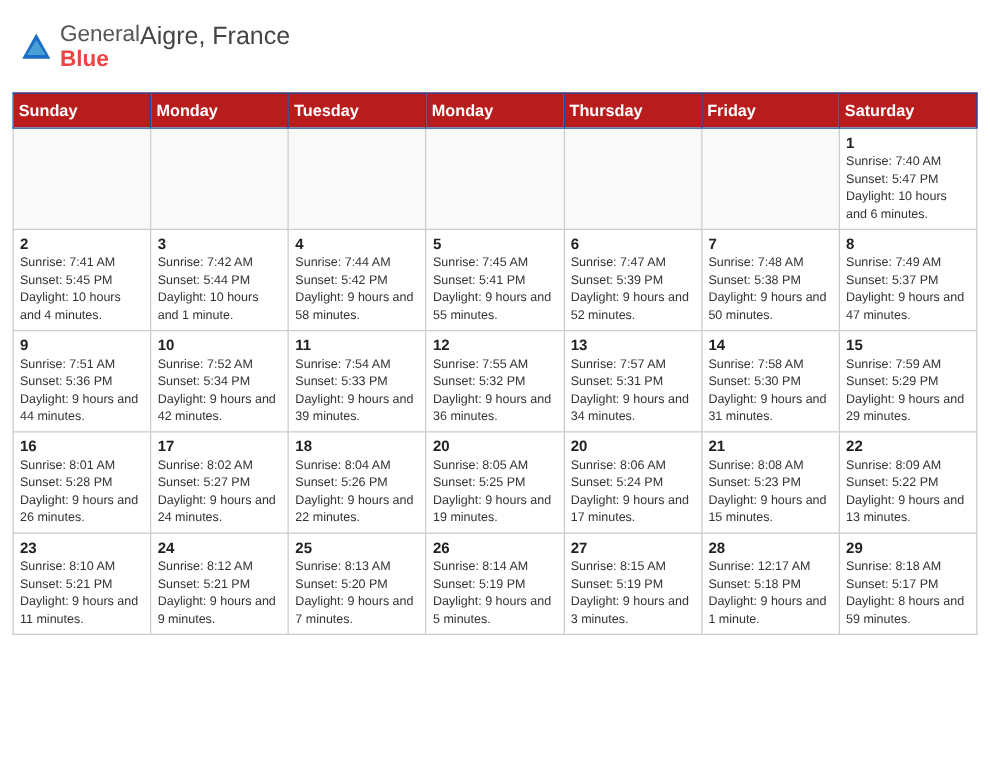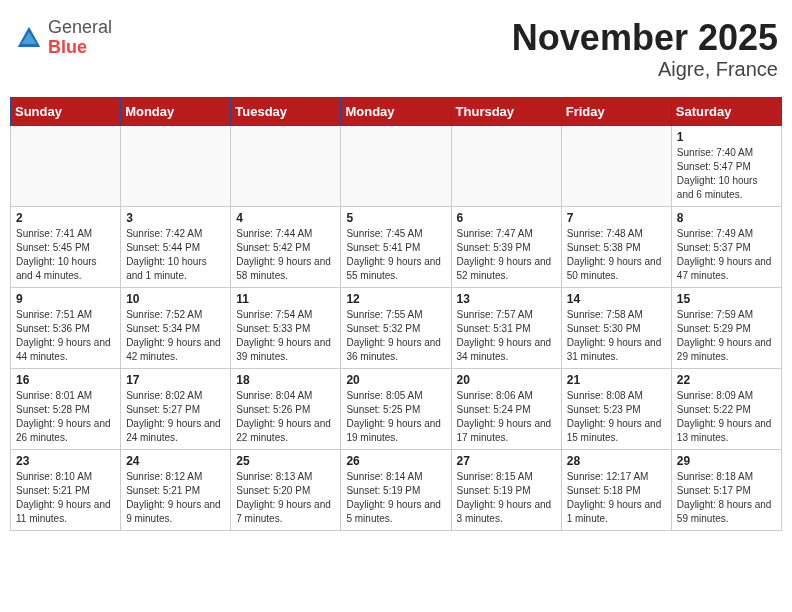--- a/index.html
+++ b/index.html
@@ -12,7 +12,6 @@
     }
     .header {
       display: flex;
-      justify-content: space-between;
       align-items: flex-start;
       margin-bottom: 8px;
       padding: 8px 4px;

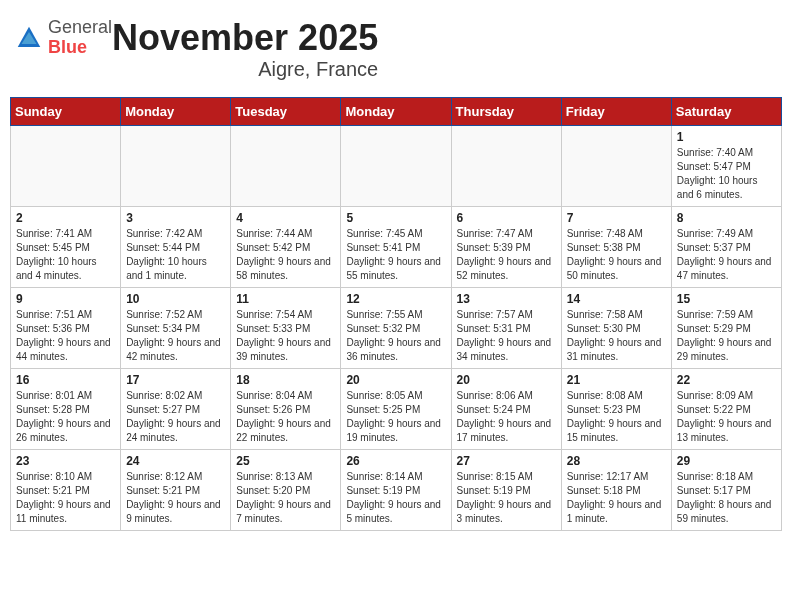--- a/index.html
+++ b/index.html
@@ -100,7 +100,6 @@
     </div>
   </div>
   <div class="title-block">
-    <div class="month-title">November 2025</div>
     <div class="location">Aigre, France</div>
   </div>
 </div>

